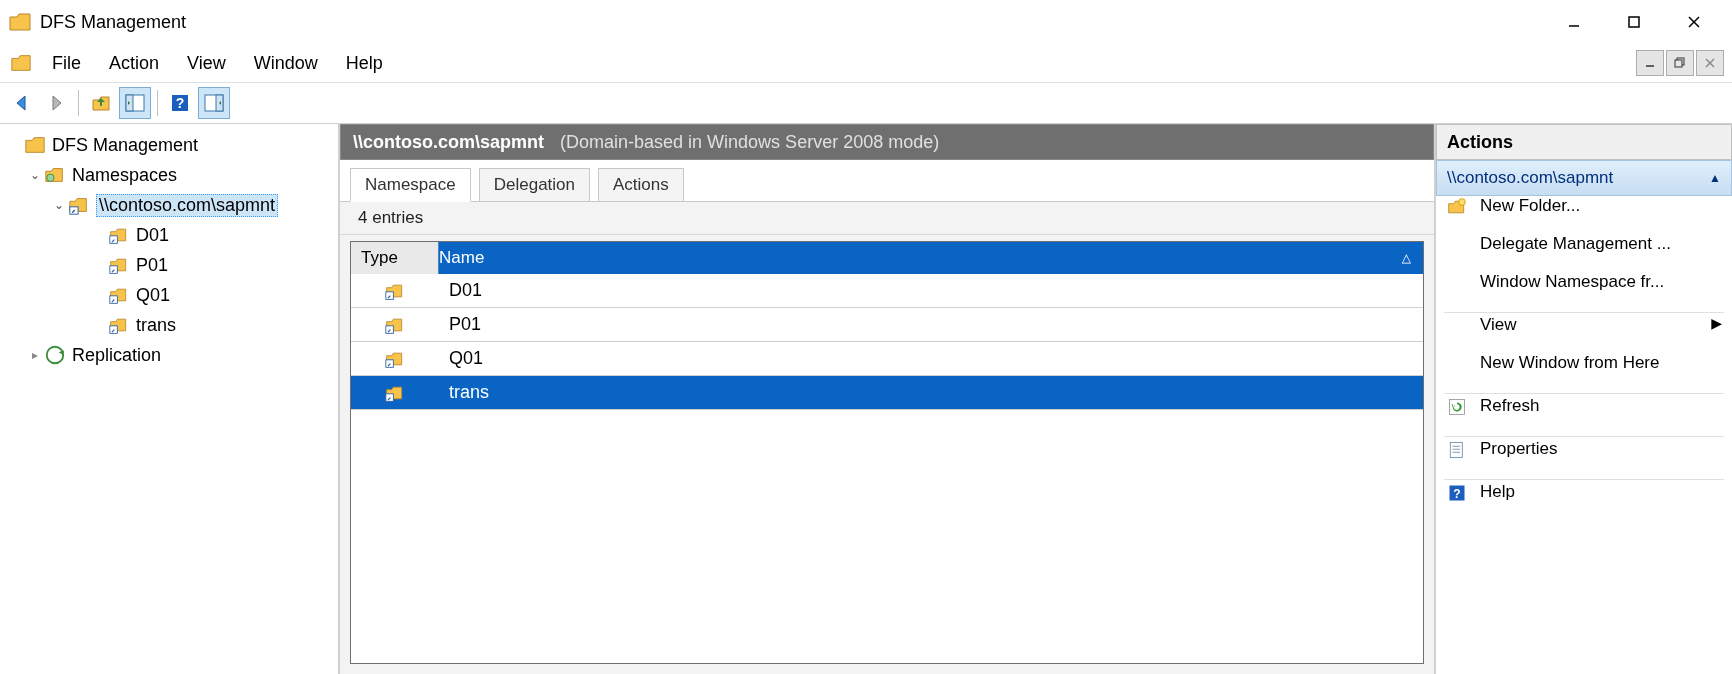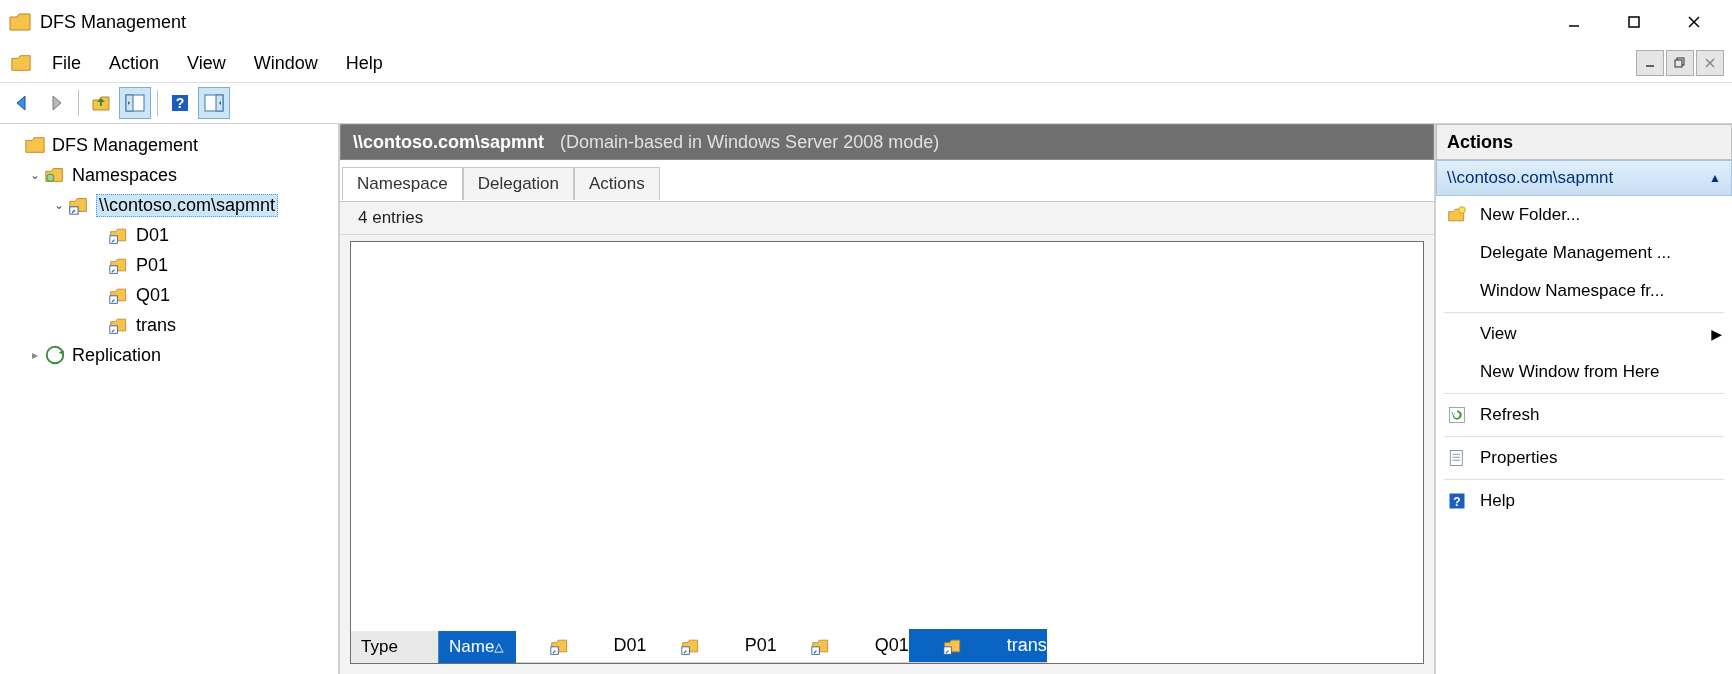--- a/index.html
+++ b/index.html
@@ -44,7 +44,7 @@
 .center-header { height:36px; background:#6f6f6f; color:#fff; display:flex; align-items:center; padding:0 12px; font-size:18px; border:1px solid #888; }
 .center-header .path { font-weight:600; margin-right:16px; }
 .center-header .mode { color:#e0e0e0; }
-.tab-row { display:flex; align-items:flex-start; height:42px; background:#fff; border-bottom:1px solid #c8c8c8; padding-left:2px; padding-top:6px; gap:0; }
+.tab-row { display:flex; align-items:center; height:42px; background:#fff; border-bottom:1px solid #c8c8c8; padding-left:10px; padding-top:6px; gap:8px; }
 .tab { padding:6px 14px; font-size:17px; border:1px solid #c8c8c8; border-bottom:none; background:#f4f4f4; position:relative; top:1px; color:#333; }
 .tab.active { background:#fff; border-bottom:1px solid #fff; }
 .entries-label { padding:6px 18px; font-size:17px; color:#222; background:#f3f3f3; border-bottom:1px solid #d8d8d8; }

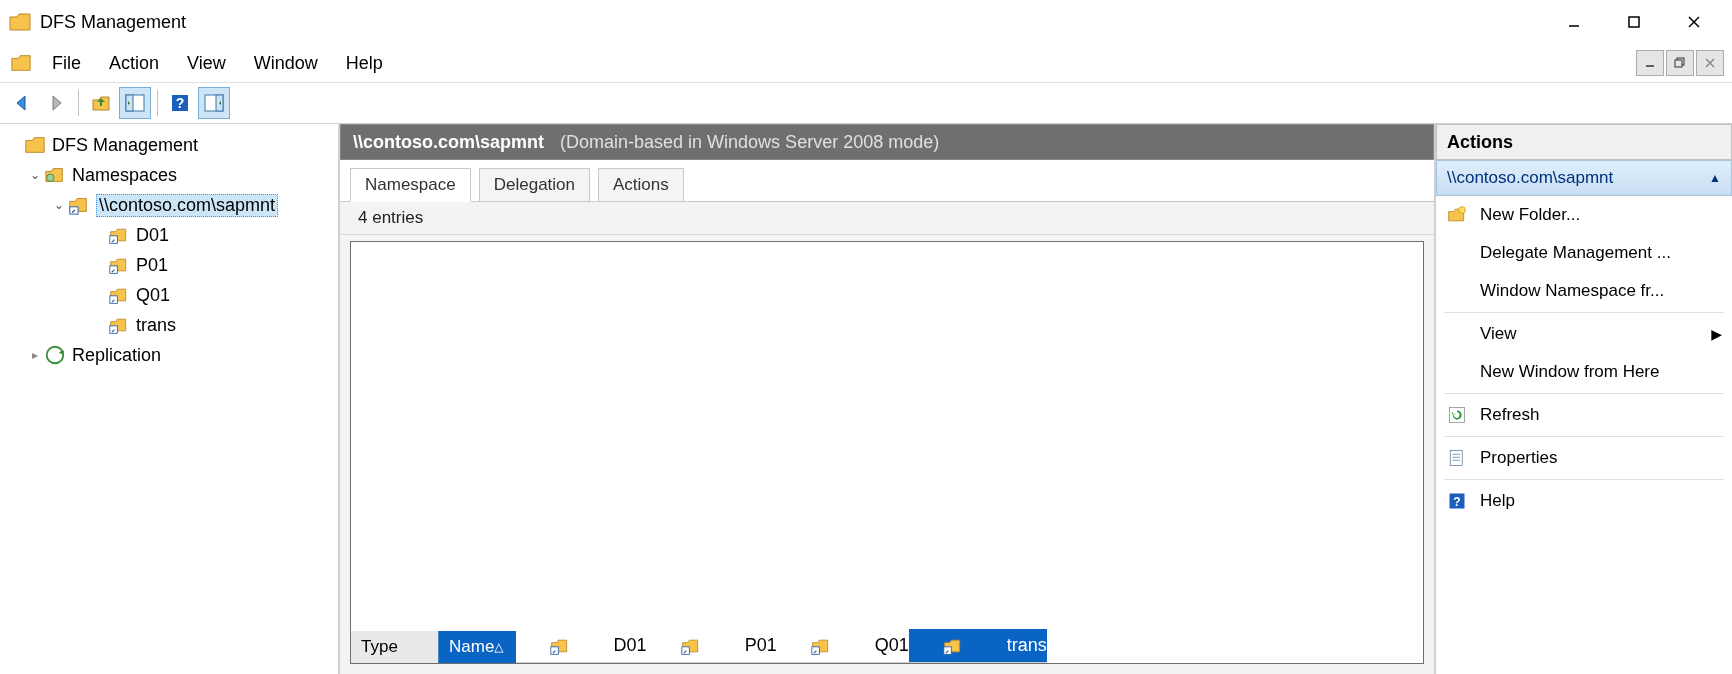--- a/index.html
+++ b/index.html
@@ -65,7 +65,7 @@
 .actions-title { height:36px; border:1px solid #c0c0c0; background:#f0f0f0; display:flex; align-items:center; padding:0 10px; font-weight:600; font-size:18px; }
 .actions-context { height:36px; background: linear-gradient(#dfeffc,#c7ddf2); border:1px solid #a7c3de; display:flex; align-items:center; padding:0 10px; font-size:17px; color:#00307a; position:relative; }
 .actions-context .collapse { position:absolute; right:10px; font-size:12px; }
-.action-item { display:flex; align-items:center; height:38px; padding:0 10px; gap:12px; font-size:17px; color:#000; }
+.action-item { display:flex; align-items:flex-start; height:38px; padding:0 10px; gap:12px; font-size:17px; color:#000; }
 .action-sep { height:1px; background:#e0e0e0; margin:2px 8px; }
 .action-item .aicon { width:22px; height:22px; display:flex; align-items:center; justify-content:center; }
 .action-item .submenu-arrow { margin-left:auto; font-size:14px; }

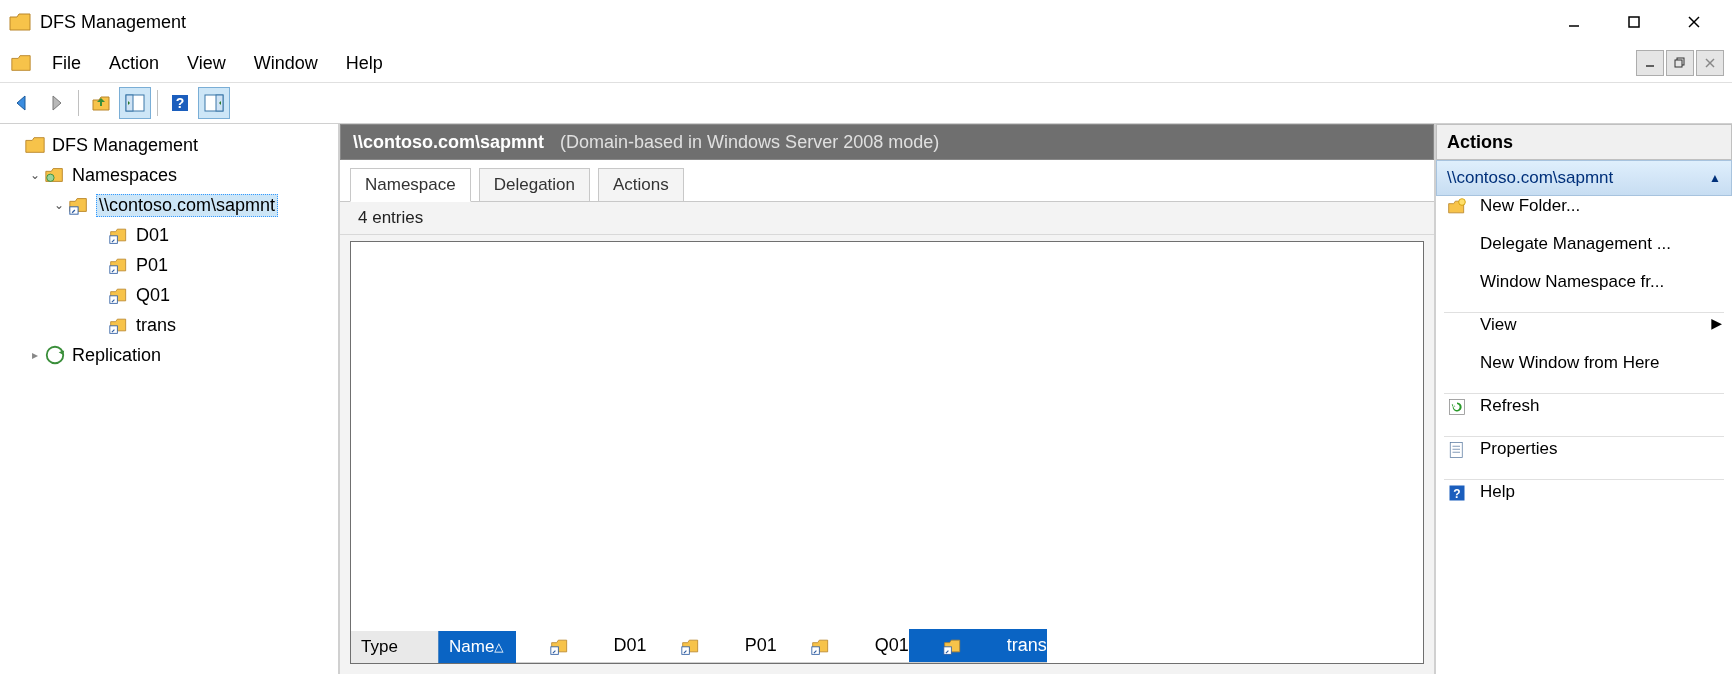--- a/index.html
+++ b/index.html
@@ -49,7 +49,7 @@
 .tab.active { background:#fff; border-bottom:1px solid #fff; }
 .entries-label { padding:6px 18px; font-size:17px; color:#222; background:#f3f3f3; border-bottom:1px solid #d8d8d8; }
 .list-wrap { flex:1; padding:6px 10px 10px 10px; background:#f3f3f3; }
-.list-box { border:1px solid #6f6f6f; background:#fff; height:100%; display:flex; flex-direction:row;align-items:flex-end; }
+.list-box { border:1px solid #6f6f6f; background:#fff; height:100%; display:flex; flex-direction:column; }
 .list-header { display:flex; height:32px; background: linear-gradient(#0a64c4,#0a64c4); color:#fff; font-size:17px; align-items:center; }
 .list-header .col-type { width:88px; padding-left:10px; border-right:1px solid #4a86c4; background:#e9e9e9; color:#000; height:100%; display:flex; align-items:center; }
 .list-header .col-name { flex:1; padding-left:10px; display:flex; align-items:center; }

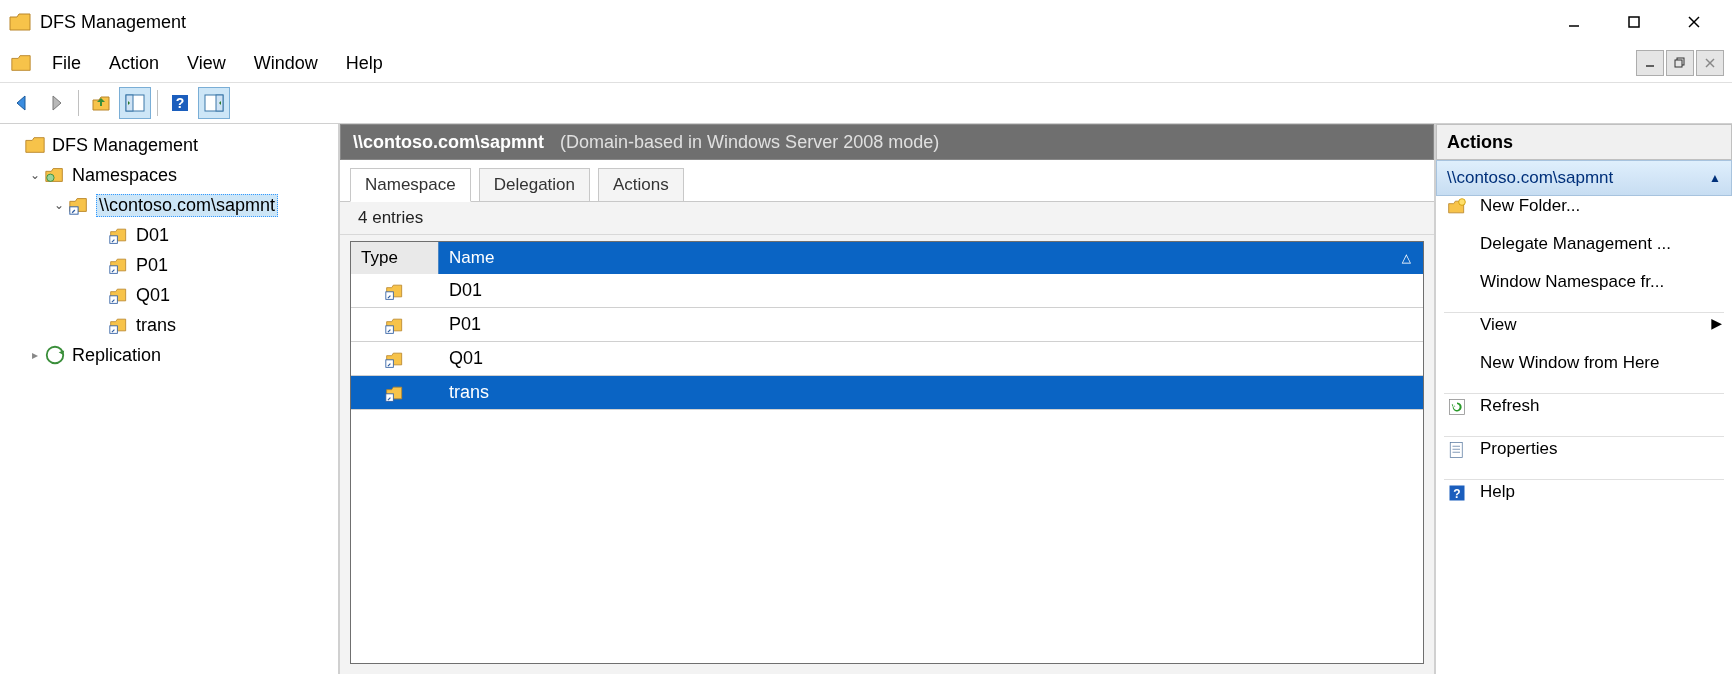--- a/index.html
+++ b/index.html
@@ -52,7 +52,7 @@
 .list-box { border:1px solid #6f6f6f; background:#fff; height:100%; display:flex; flex-direction:column; }
 .list-header { display:flex; height:32px; background: linear-gradient(#0a64c4,#0a64c4); color:#fff; font-size:17px; align-items:center; }
 .list-header .col-type { width:88px; padding-left:10px; border-right:1px solid #4a86c4; background:#e9e9e9; color:#000; height:100%; display:flex; align-items:center; }
-.list-header .col-name { flex:1; padding-left:10px; display:flex; align-items:center; }
+.list-header .col-name { flex:1; display:flex; align-items:center; }
 .list-header .sort-arrow { margin-left:auto; margin-right:12px; font-size:12px; }
 .list-row { display:flex; height:34px; align-items:center; border-bottom:1px solid #d0d0d0; }
 .list-row .col-type { width:88px; display:flex; justify-content:center; }

